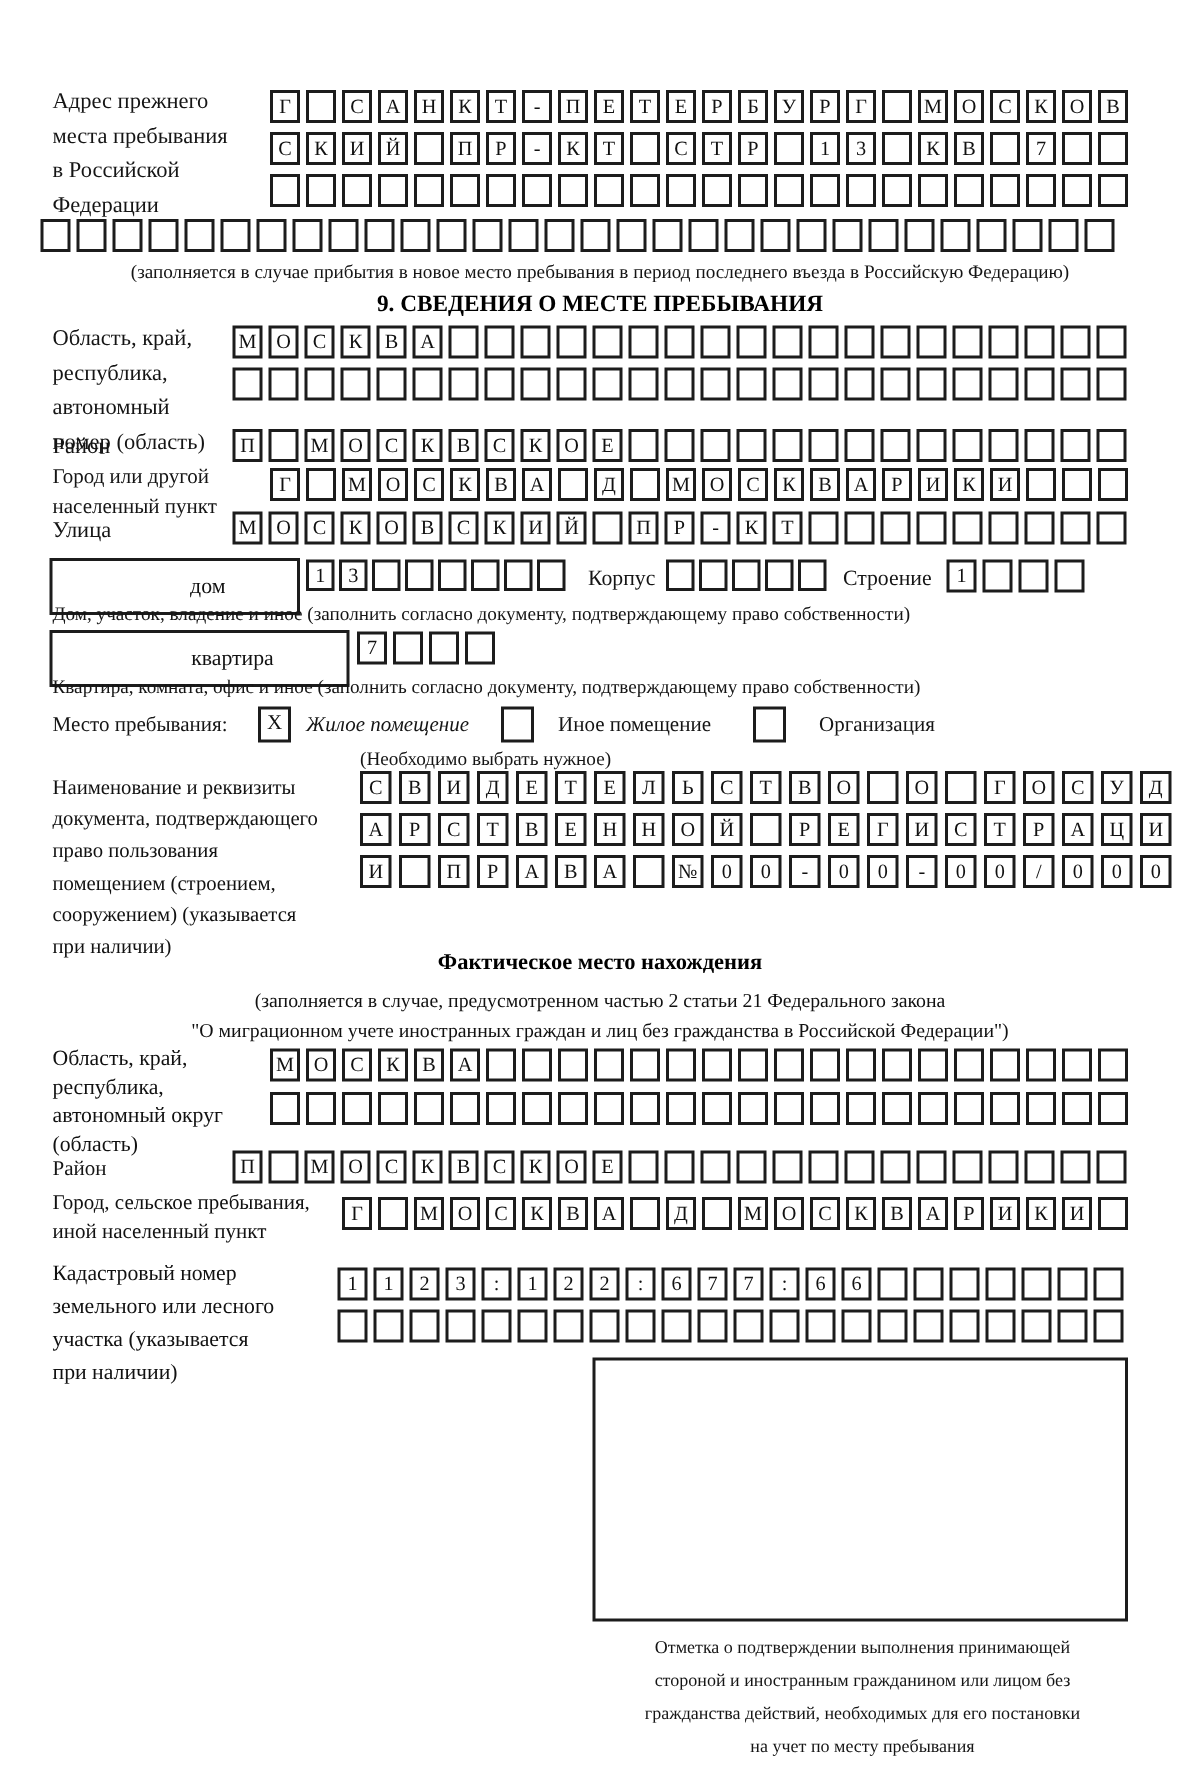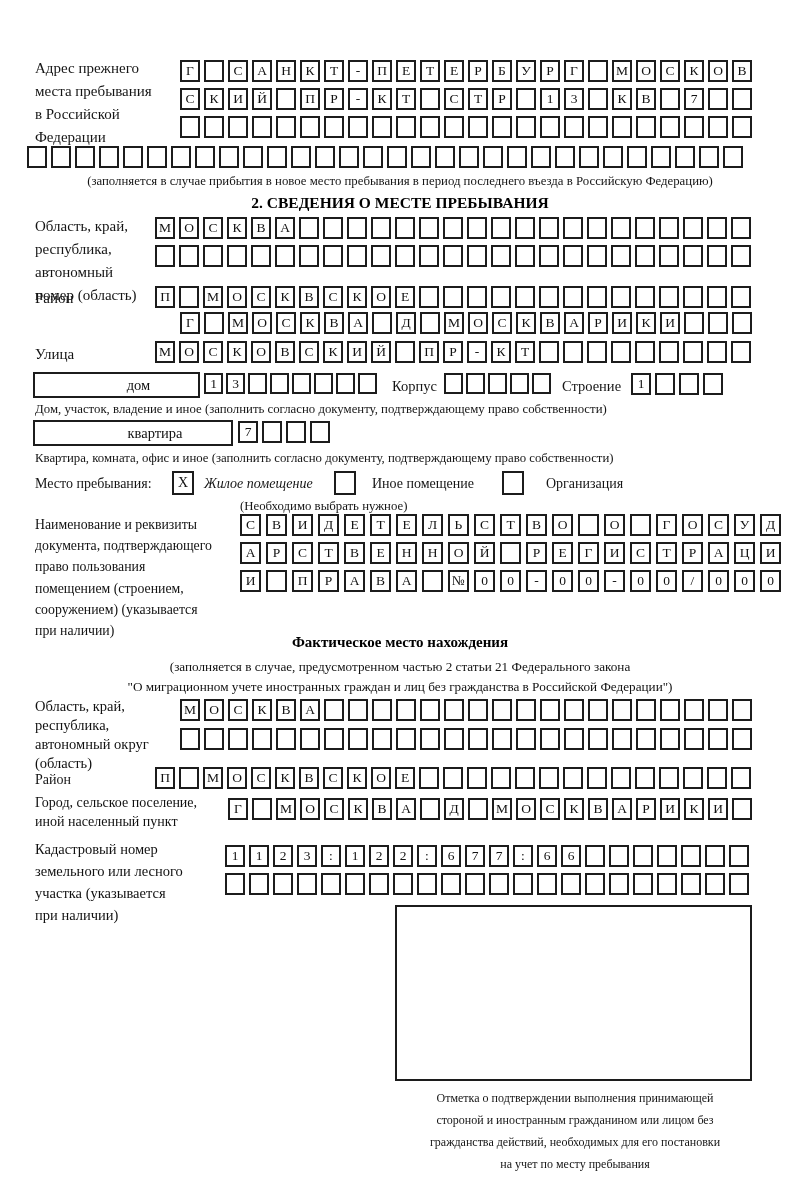--- a/index.html
+++ b/index.html
@@ -158,7 +158,7 @@
     </div>
   <div class="abs center note" style="top:174px;">(заполняется в случае прибытия в новое место пребывания в период последнего въезда в Российскую Федерацию)</div>
 
-  <div class="abs center sec-title" style="top:194px;">2. СВЕДЕНИЯ О МЕСТЕ ПРЕБЫВАНИЯ</div>
+  <div class="abs center sec-title" style="top:194px;">9. СВЕДЕНИЯ О МЕСТЕ ПРЕБЫВАНИЯ</div>
 
   <div class="abs lbl" style="top:215px; left:35px;">
     <div>Область, край,</div>

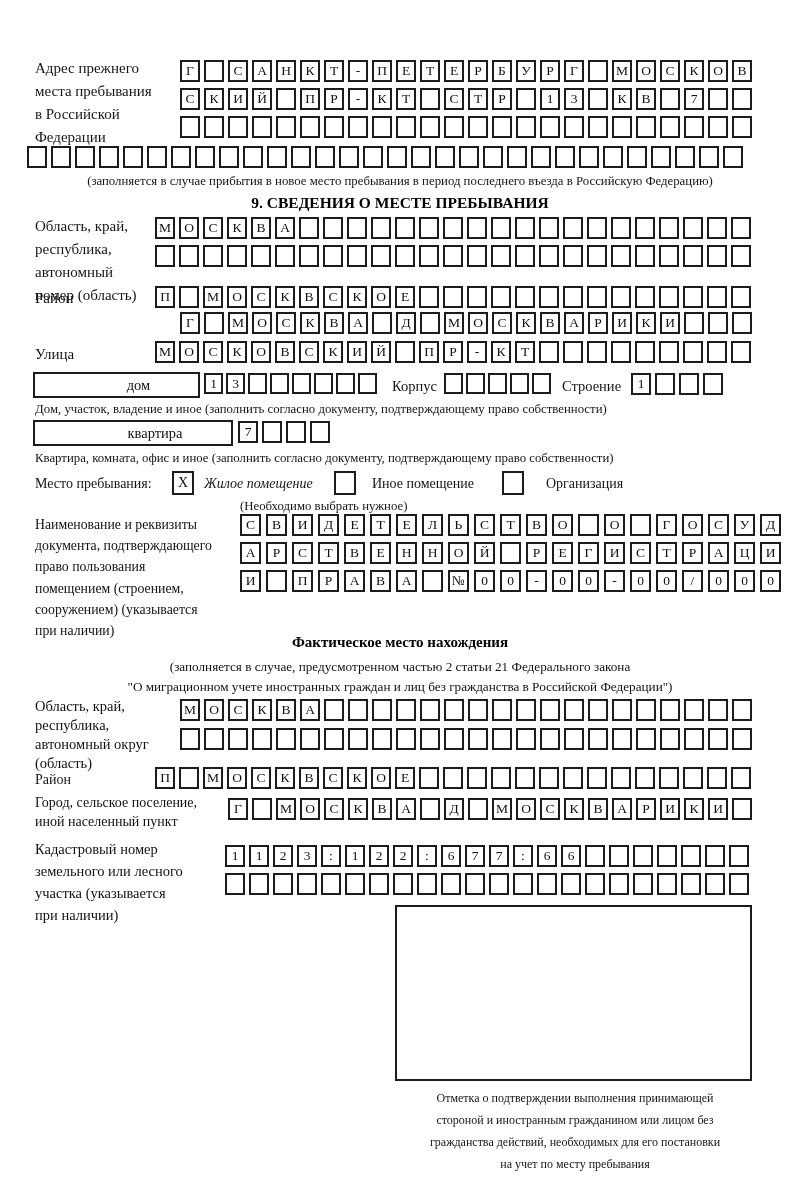--- a/index.html
+++ b/index.html
@@ -250,6 +250,10 @@
       <div class="cell"></div>
     </div>
 
+  <div class="abs lbl-sm" style="top:309px; left:35px;">
+    <div>Город или другой</div>
+    <div>населенный пункт</div>
+  </div>
   <div class="abs row" style="top:312px; left:180px;">
       <div class="cell">Г</div>
       <div class="cell"></div>

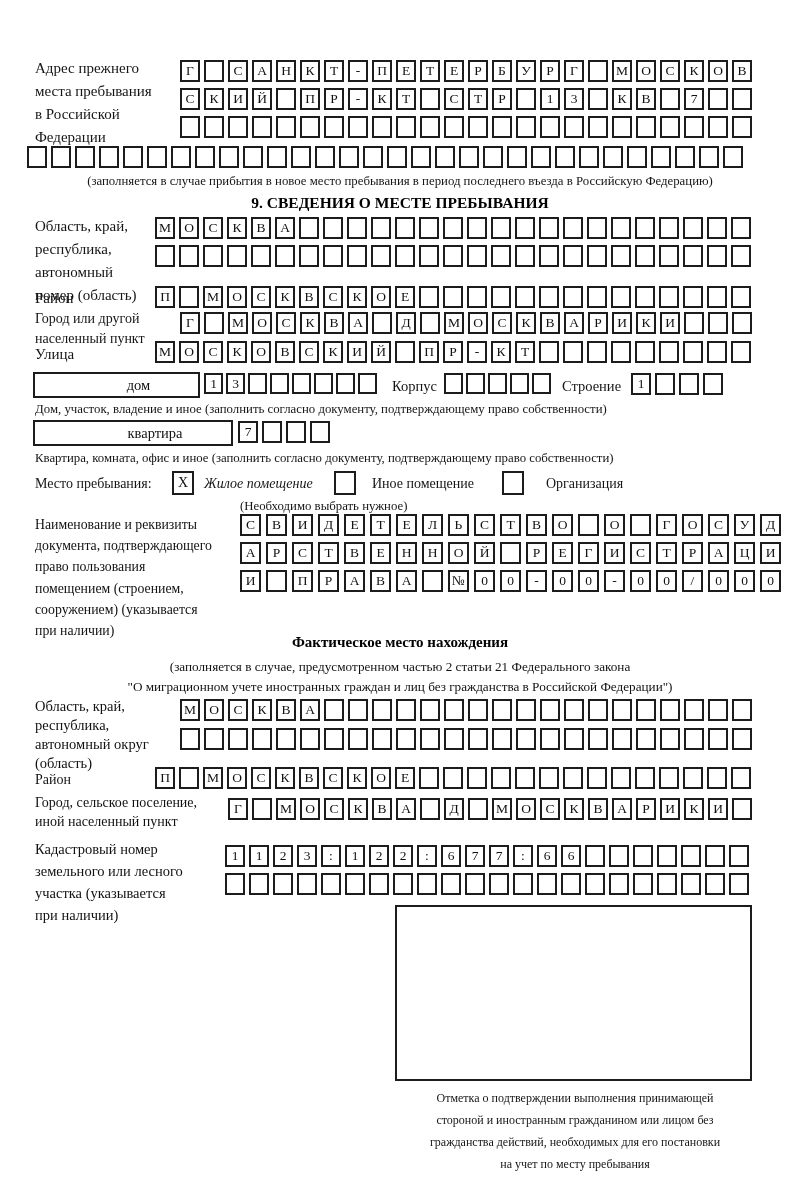--- a/index.html
+++ b/index.html
@@ -24,7 +24,7 @@
   .row-dom { gap:3px; }
   .row-dom .cell { width:19px; height:21px; }
   .widebox {
-    box-sizing:border-box; border:2px solid #1c1c1c; height:26px;
+    box-sizing:border-box; border:2px solid #1c1c1c; height:38px;
     display:flex; align-items:center; justify-content:center; font-size:14.5px;padding-left:44px;
   }
   .checkbox {

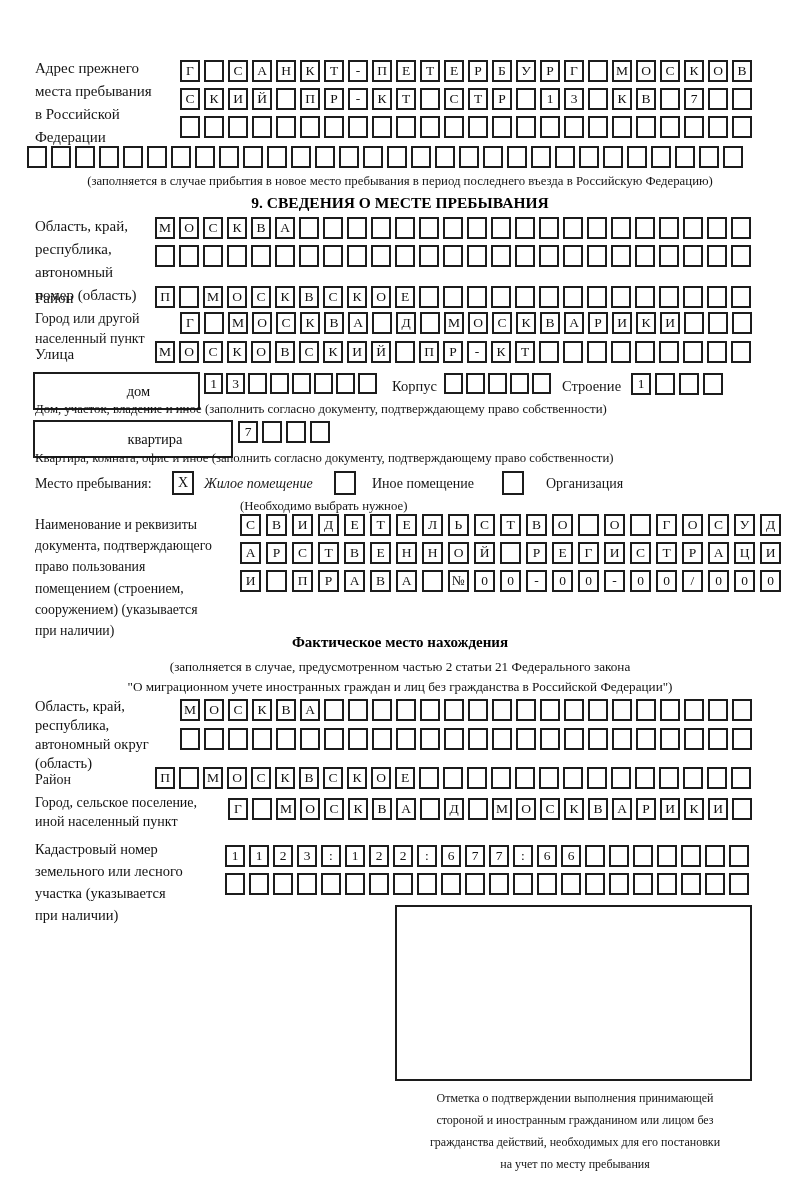--- a/index.html
+++ b/index.html
@@ -527,7 +527,7 @@
     </div>
 
   <div class="abs" style="top:793px; left:35px; font-size:14px; line-height:19px;">
-    <div>Город, сельское поселение,</div>
+    <div>Город, сельское пребывания,</div>
     <div>иной населенный пункт</div>
   </div>
   <div class="abs row" style="top:798px; left:228px;">

